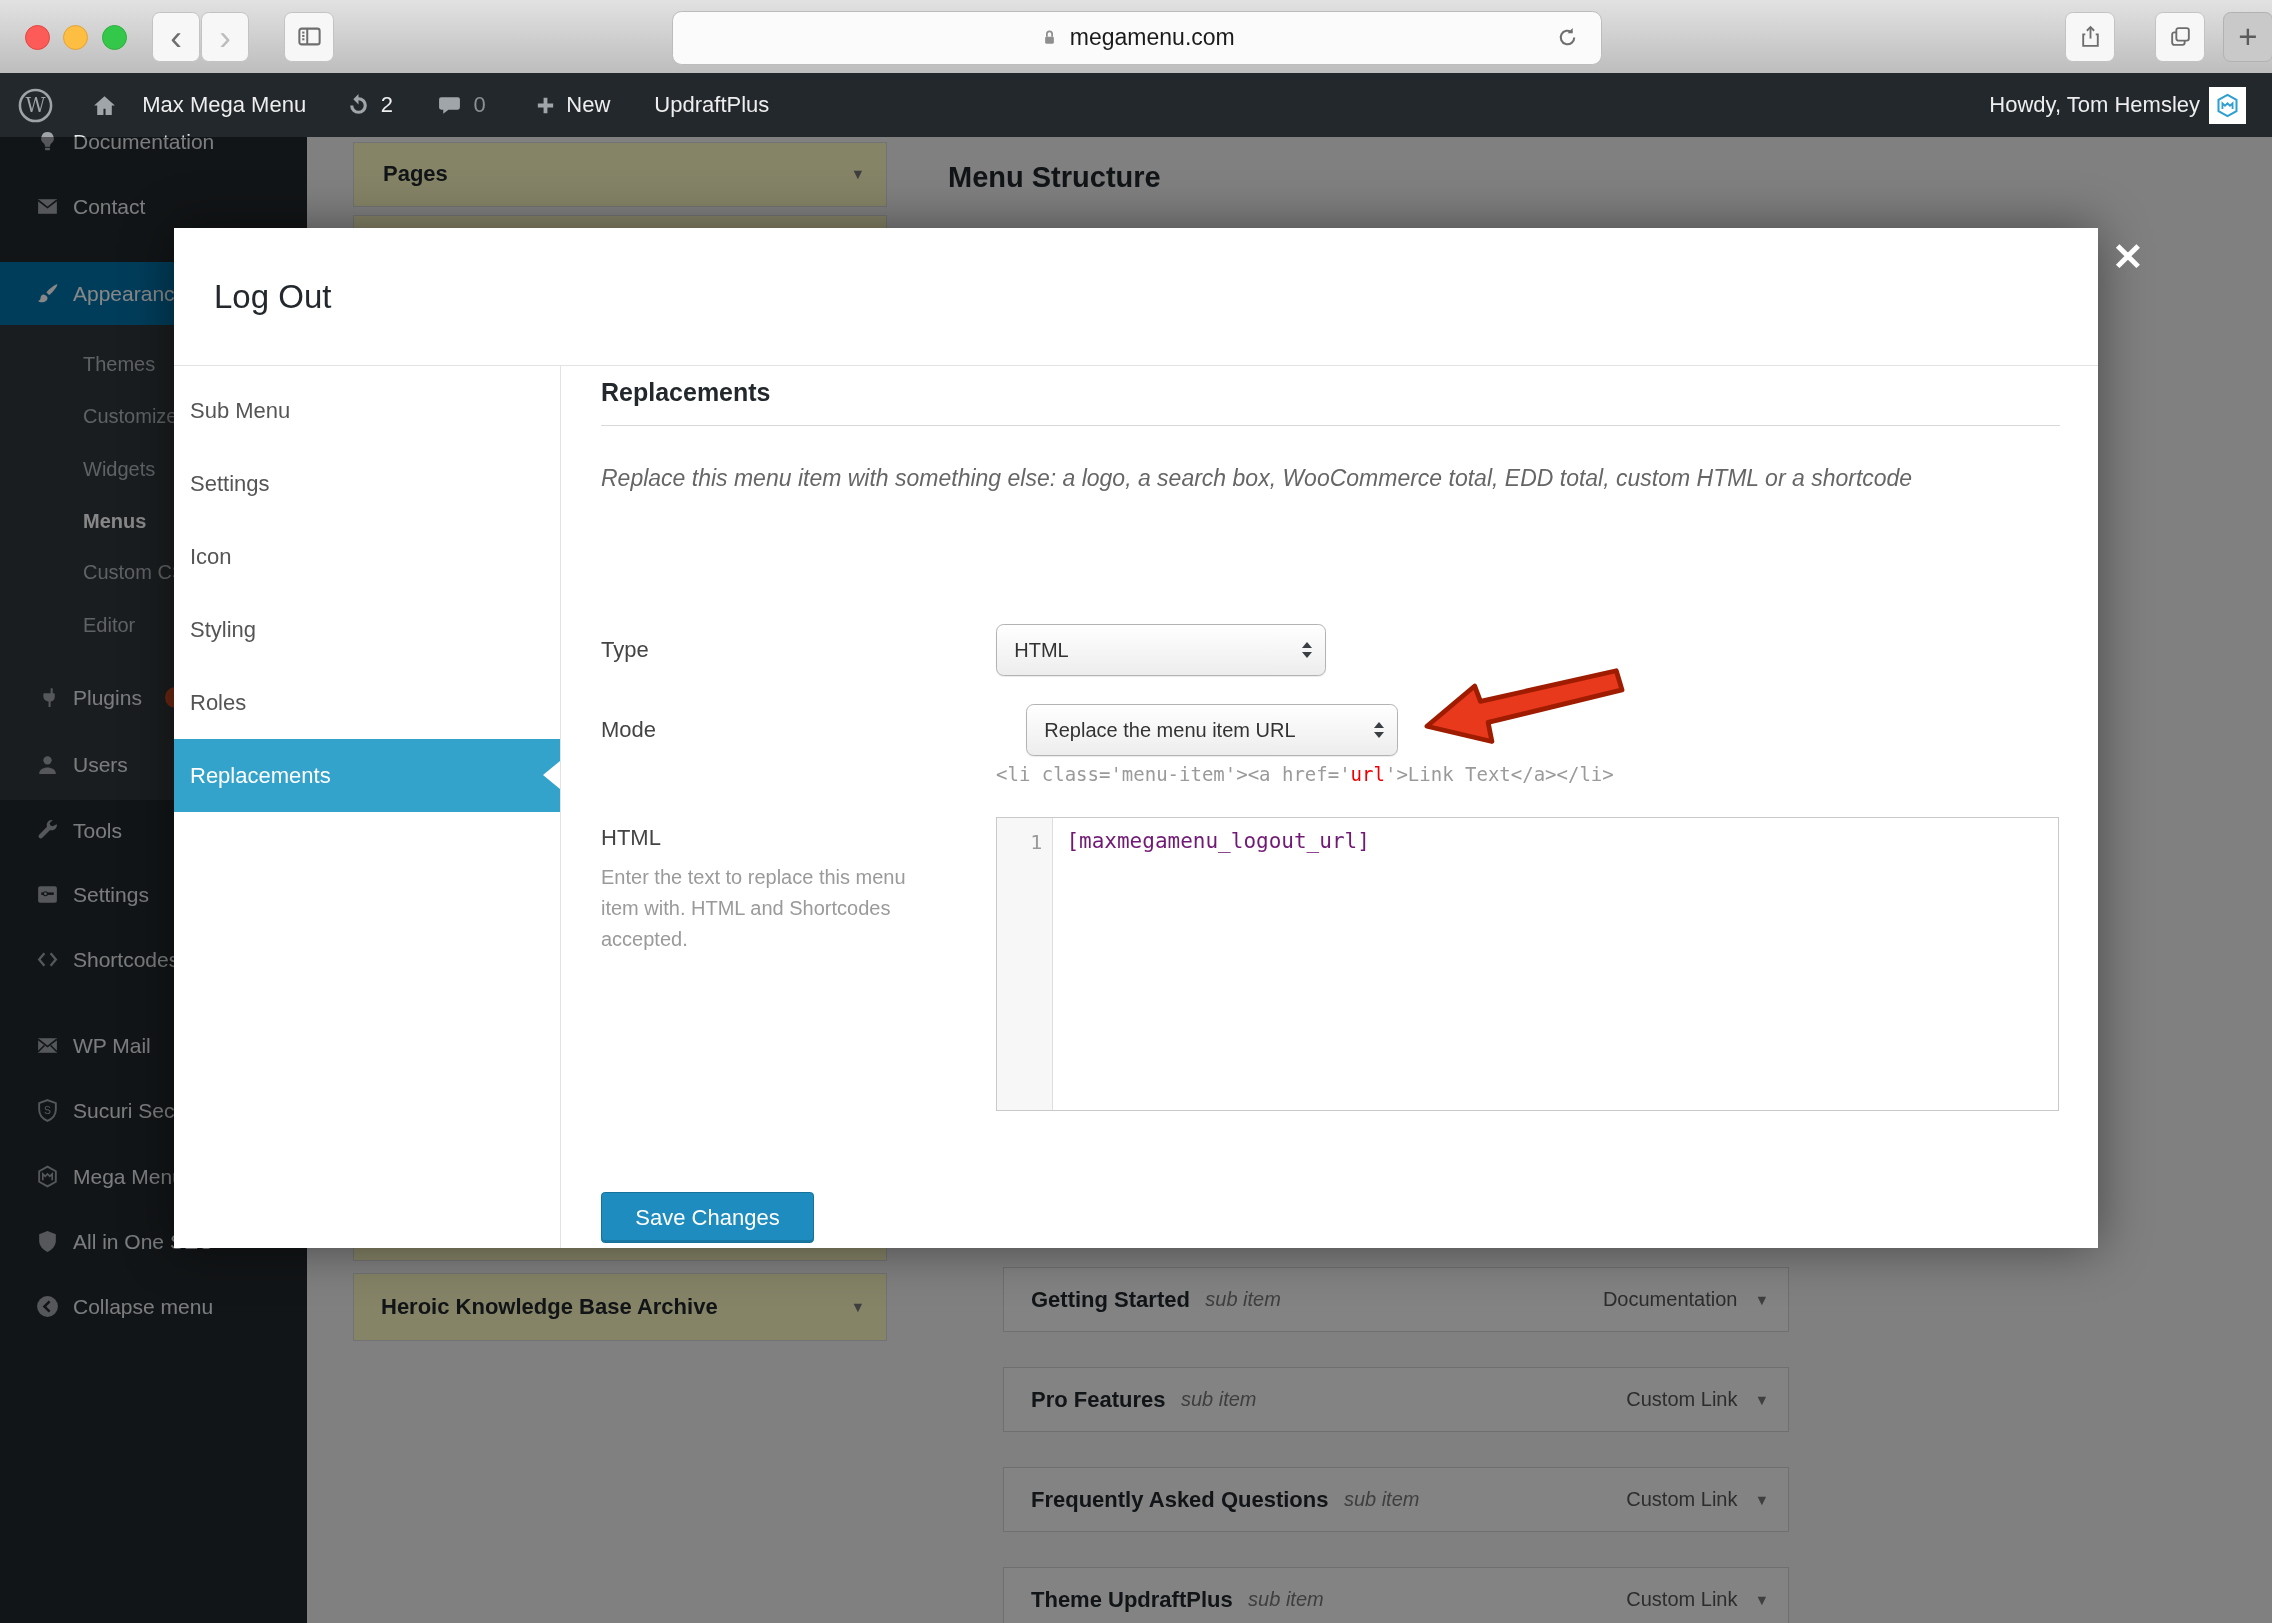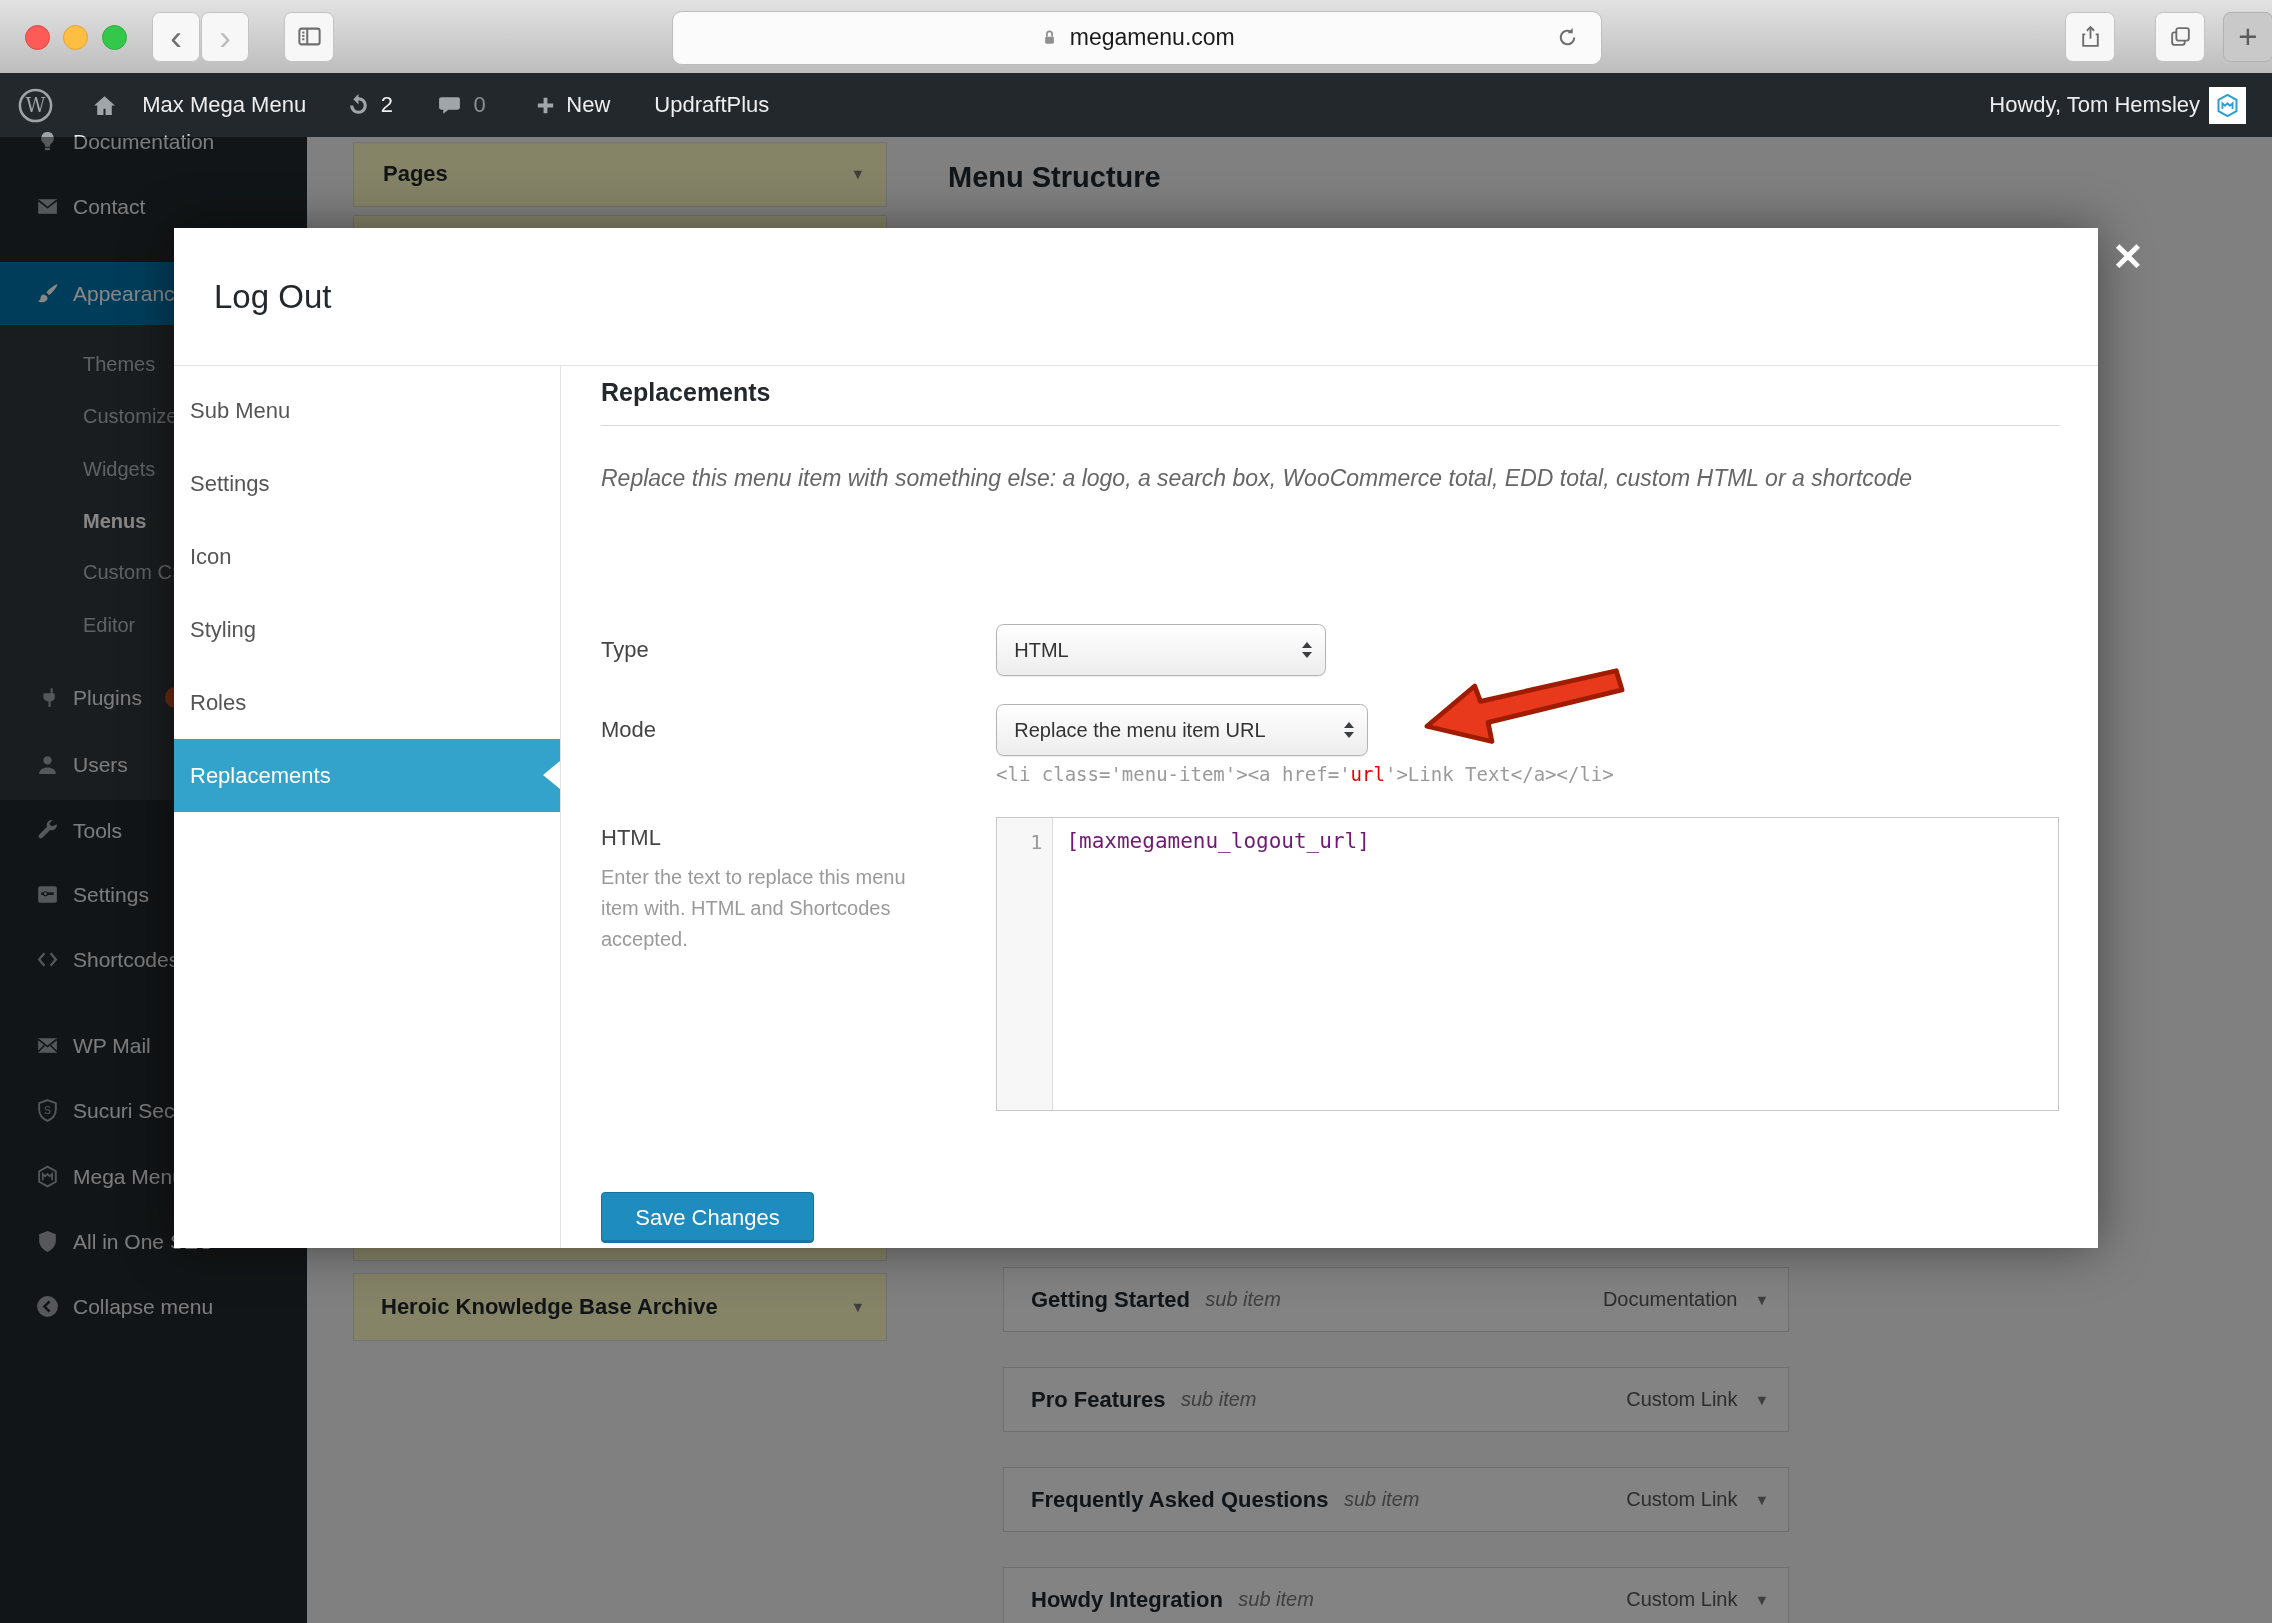--- a/index.html
+++ b/index.html
@@ -359,7 +359,7 @@
     </div>
 
     <div class="clabel" style="left:427px;top:476px;height:52px;line-height:52px;">Mode</div>
-    <div class="sel" style="left:822px;top:476px;width:372px;">
+    <div class="sel" style="left:852px;top:476px;width:372px;">
       <span>Replace the menu item URL</span>
       <span class="selarrows">
           <i class="up"></i>

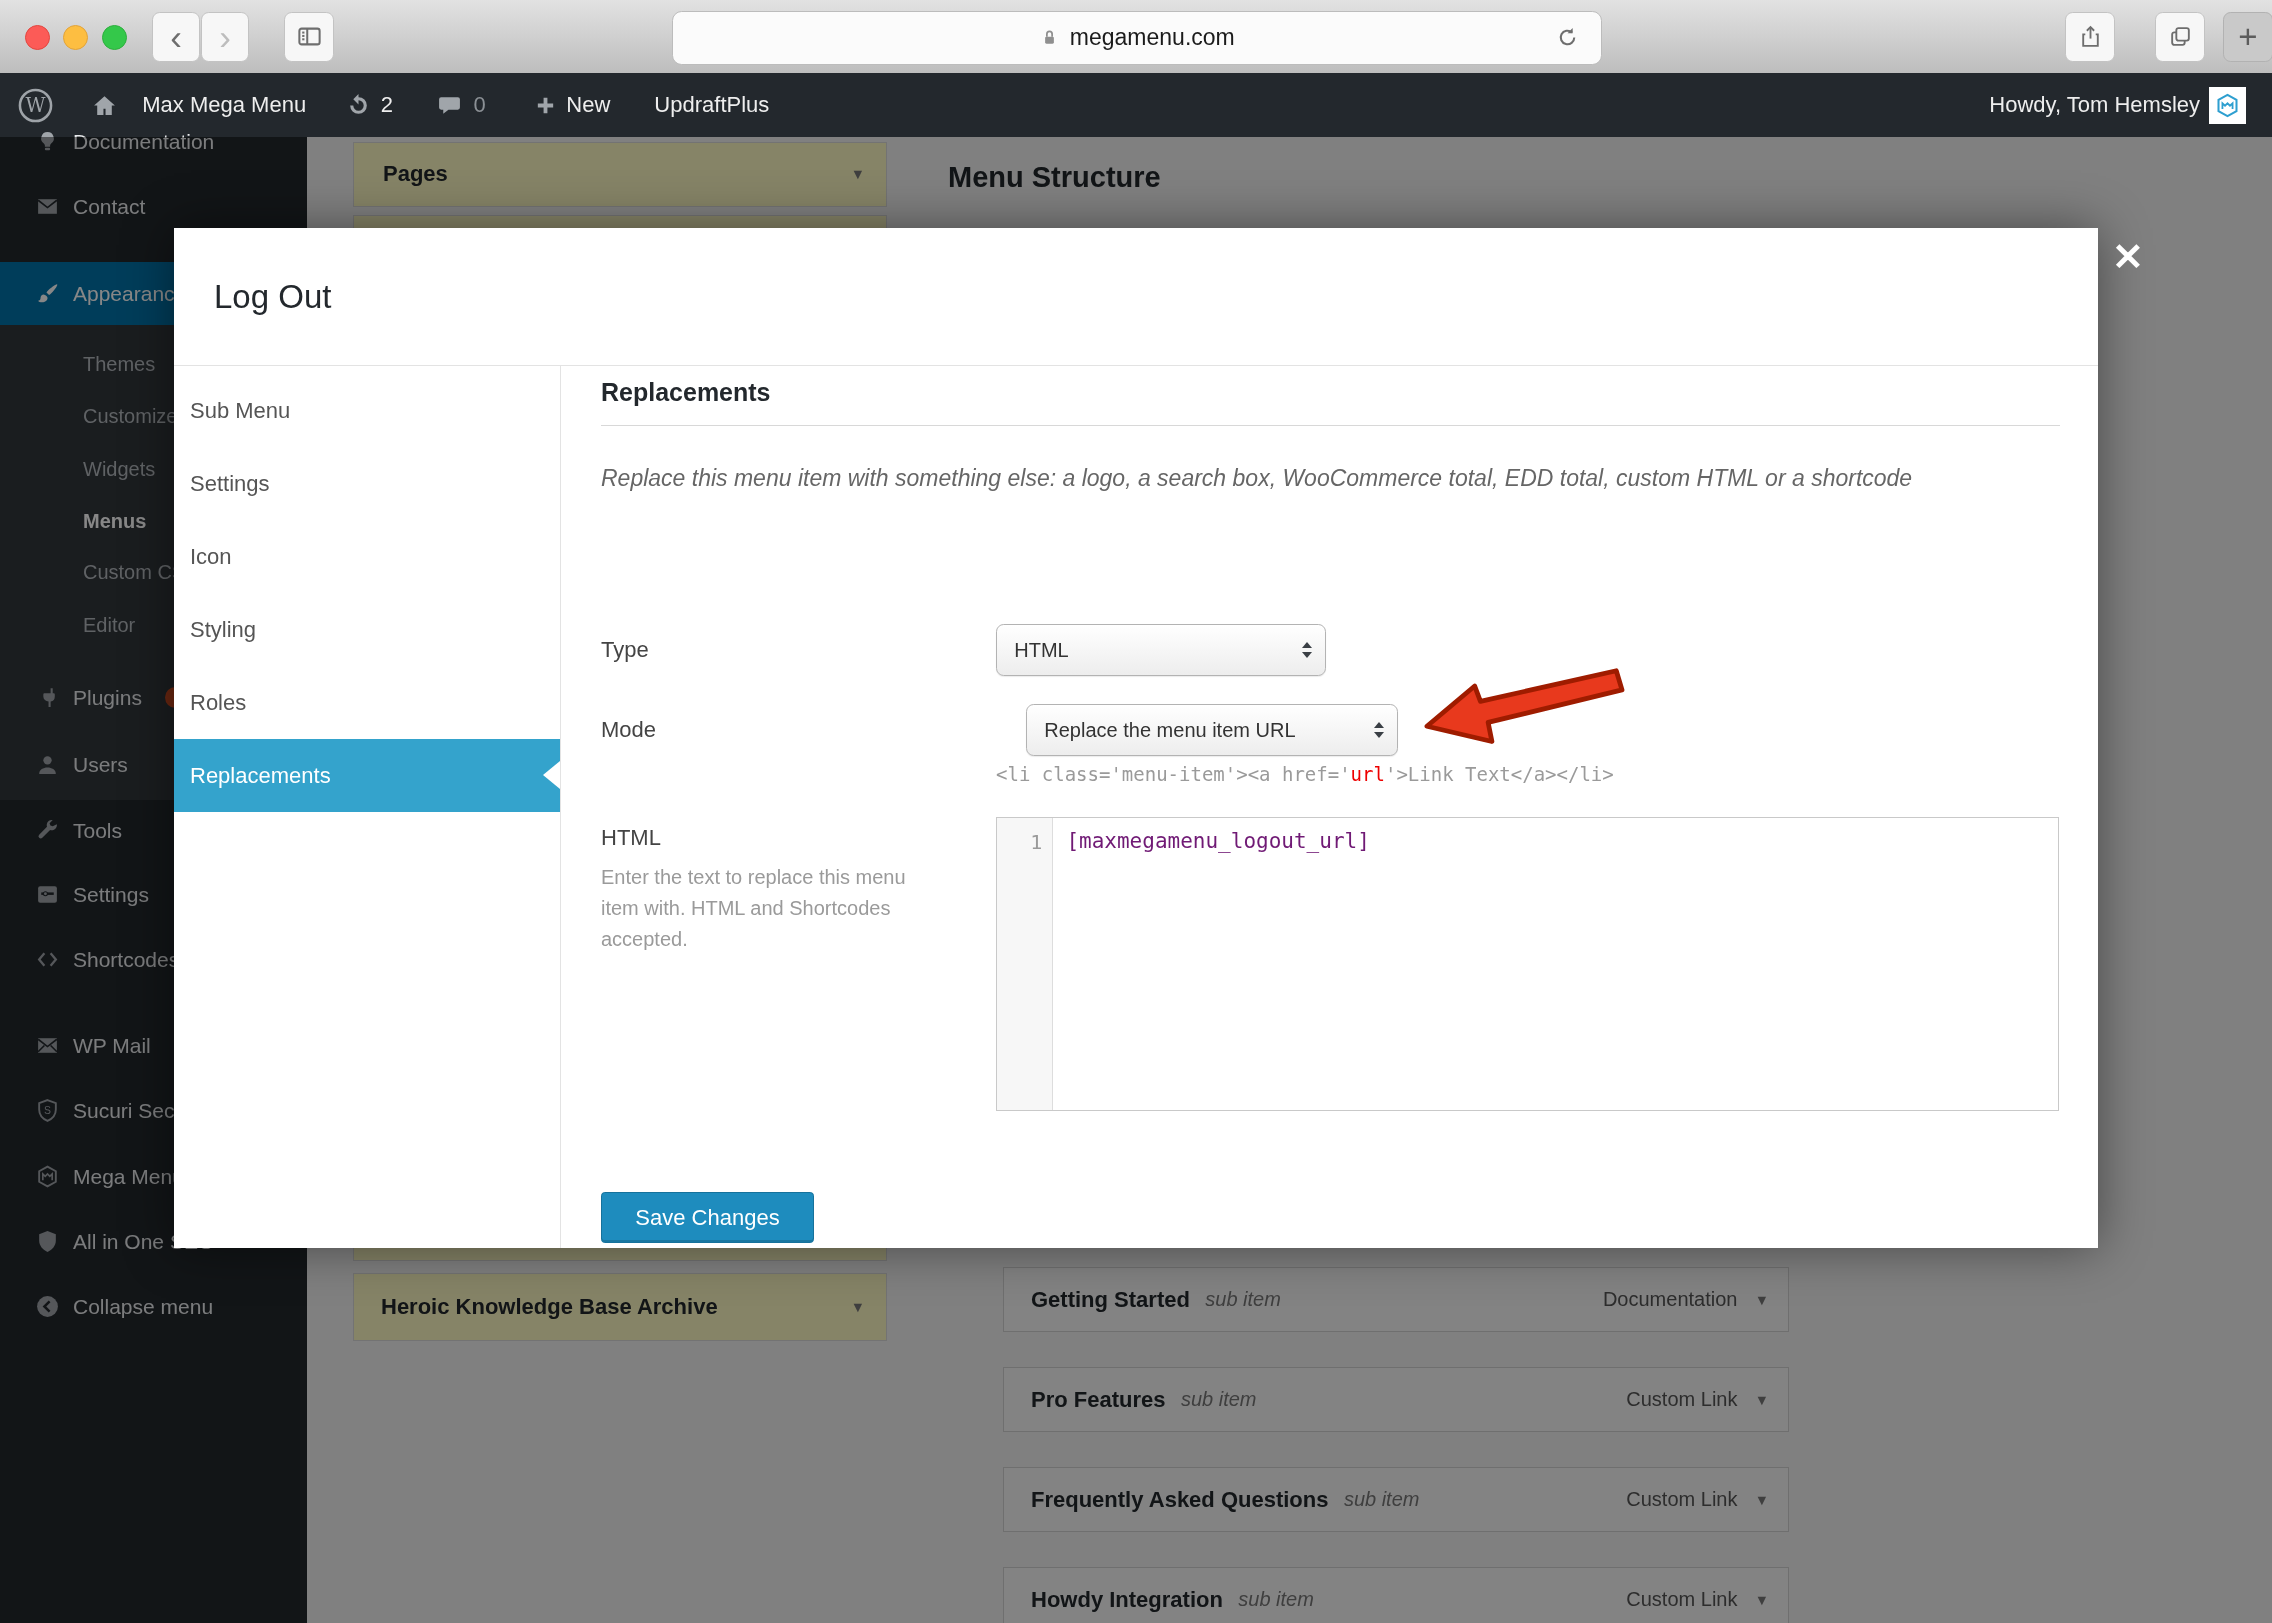--- a/index.html
+++ b/index.html
@@ -321,7 +321,7 @@
       <span class="caret">▼</span>
     </div>
     <div class="mrow" style="left:696px;top:1430px;">
-      <span class="t">Howdy Integration</span>
+      <span class="t">Theme UpdraftPlus</span>
       <span class="b">sub item</span>
       <span class="ty">Custom Link</span>
       <span class="caret">▼</span>

